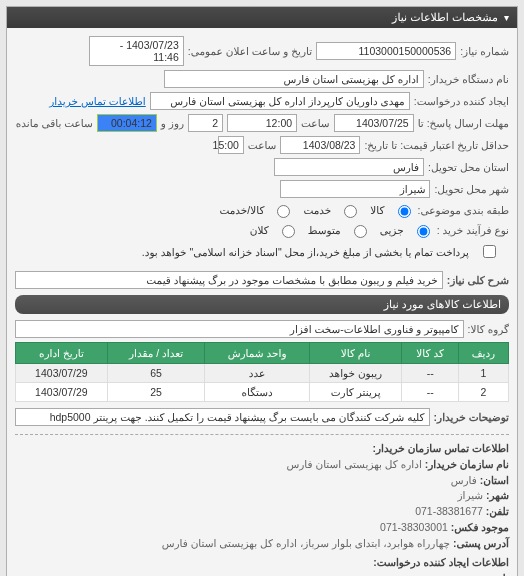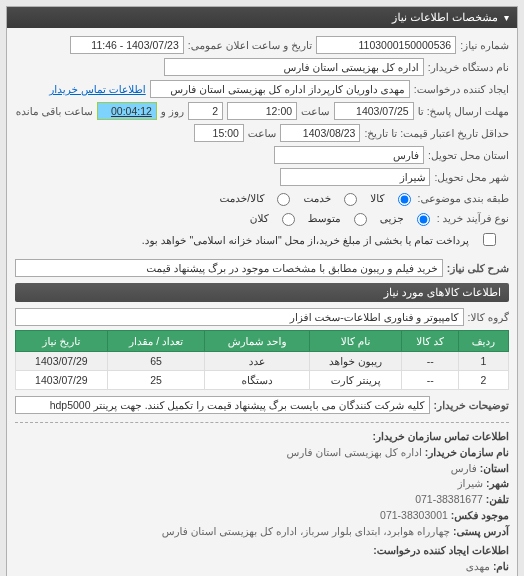--- a/index.html
+++ b/index.html
@@ -114,7 +114,7 @@
           <span>1103000150000536</span>
         </span>
       <span class="lbl">تاریخ و ساعت اعلان عمومی:</span>
-      <span class="field" style="width:114px">
+      <span class="field" style="width:95px">
           <span>1403/07/23 - 11:46</span>
         </span>
     </div>

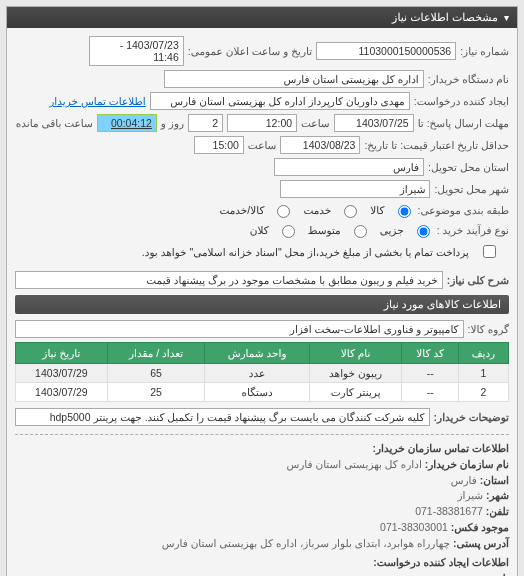--- a/index.html
+++ b/index.html
@@ -52,9 +52,8 @@
     align-items: center;
   }
   .highlight {
-    background: #7dd3fc;
+    background: #3b82f6;
     border-color: #9acc4e;
-    text-decoration: underline;
   }
   .radio-grp { display: inline-flex; align-items: center; gap: 10px; }
   .radio-grp label { display: inline-flex; align-items: center; gap: 8px; font-size: 10.5px; }

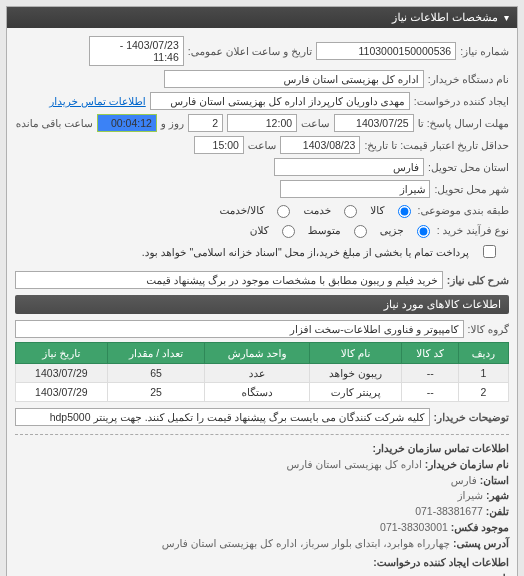--- a/index.html
+++ b/index.html
@@ -158,7 +158,7 @@
           <span>1403/08/23</span>
         </span>
       <span class="lbl">ساعت</span>
-      <span class="field" style="width:50px">
+      <span class="field" style="width:26px">
           <span>15:00</span>
         </span>
     </div>

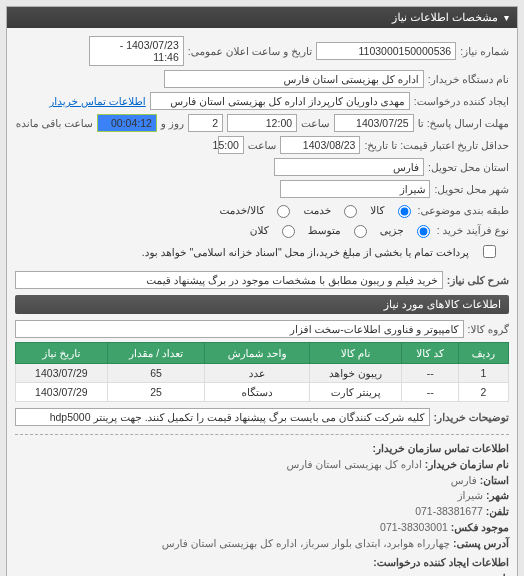--- a/index.html
+++ b/index.html
@@ -64,7 +64,7 @@
     padding: 3px 8px;
     margin: 6px 0;
     font-size: 11px;
-    border-radius: 2px;
+    border-radius: 8px;
   }
   table.items {
     width: 100%;

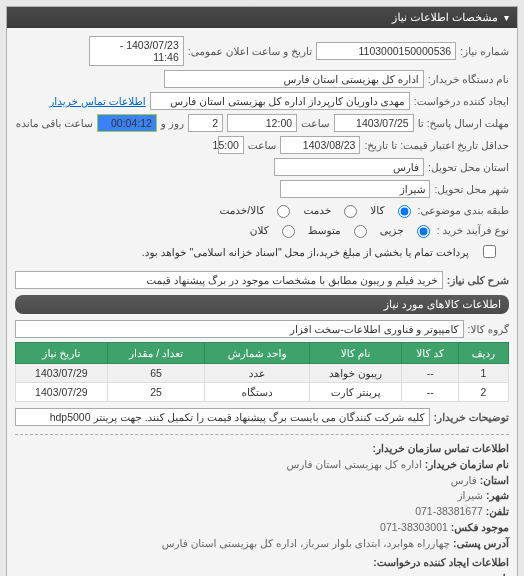--- a/index.html
+++ b/index.html
@@ -243,7 +243,7 @@
           <th>نام کالا</th>
           <th>واحد شمارش</th>
           <th>تعداد / مقدار</th>
-          <th>تاریخ نیاز</th>
+          <th>تاریخ اداره</th>
         </tr>
       </thead>
       <tbody>

